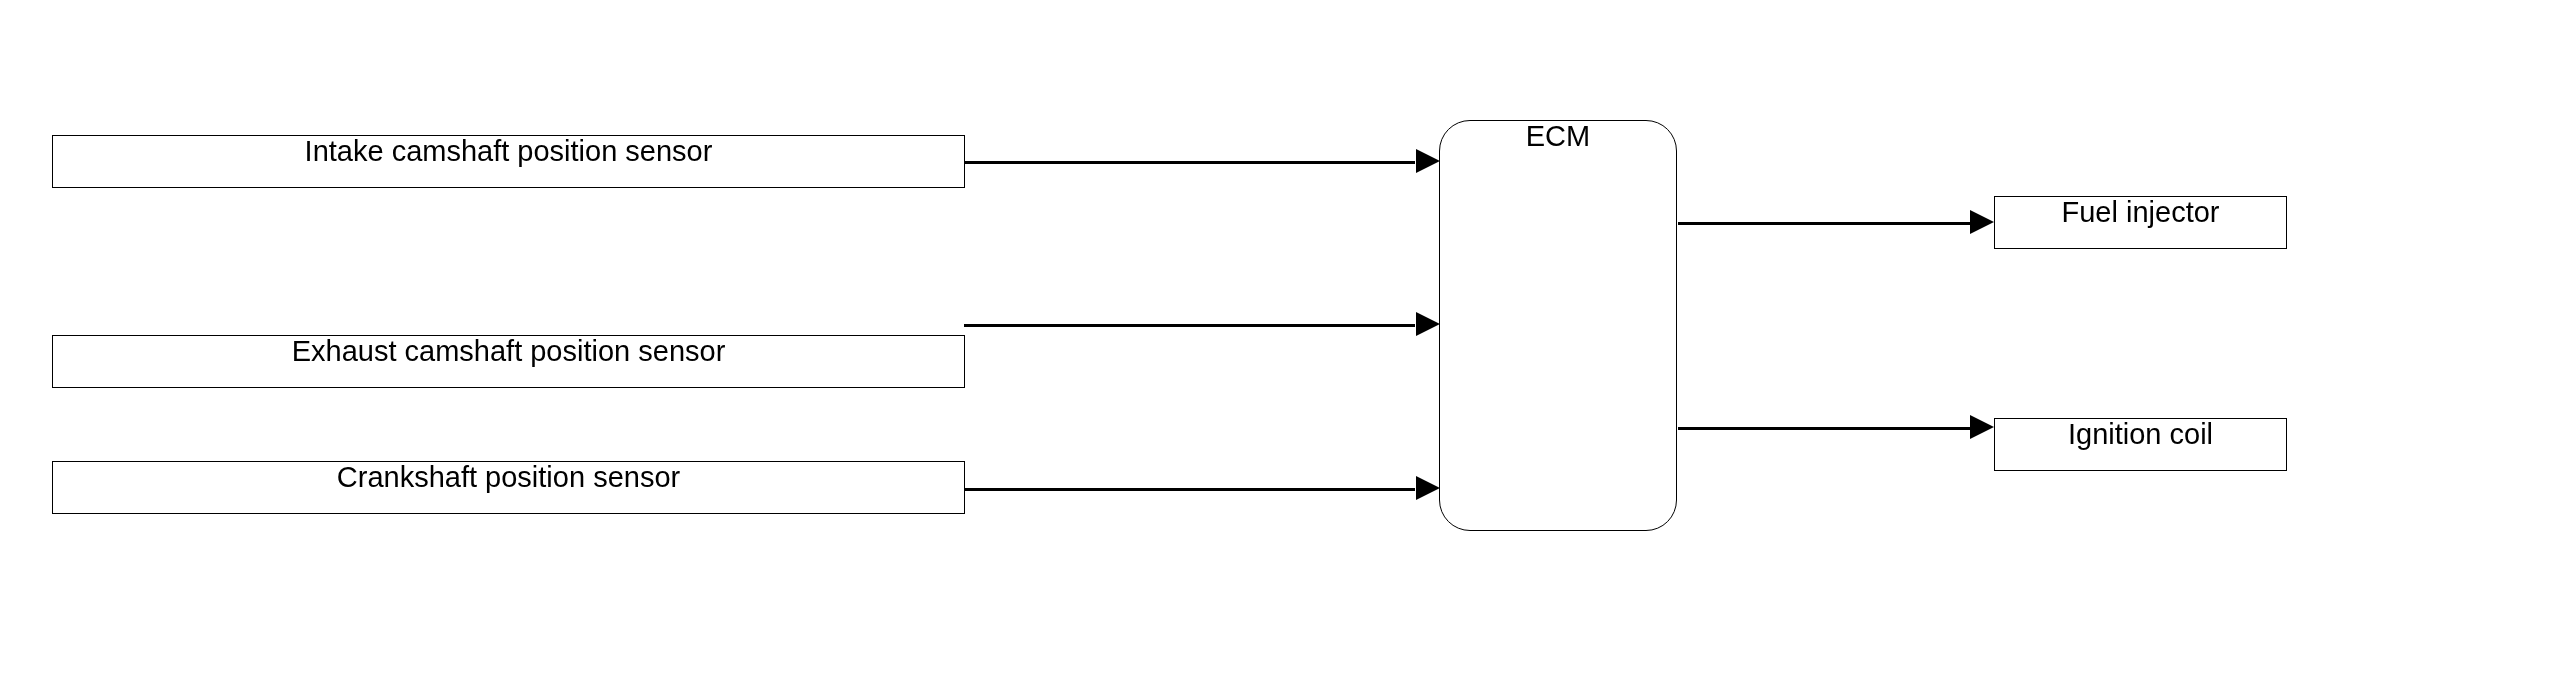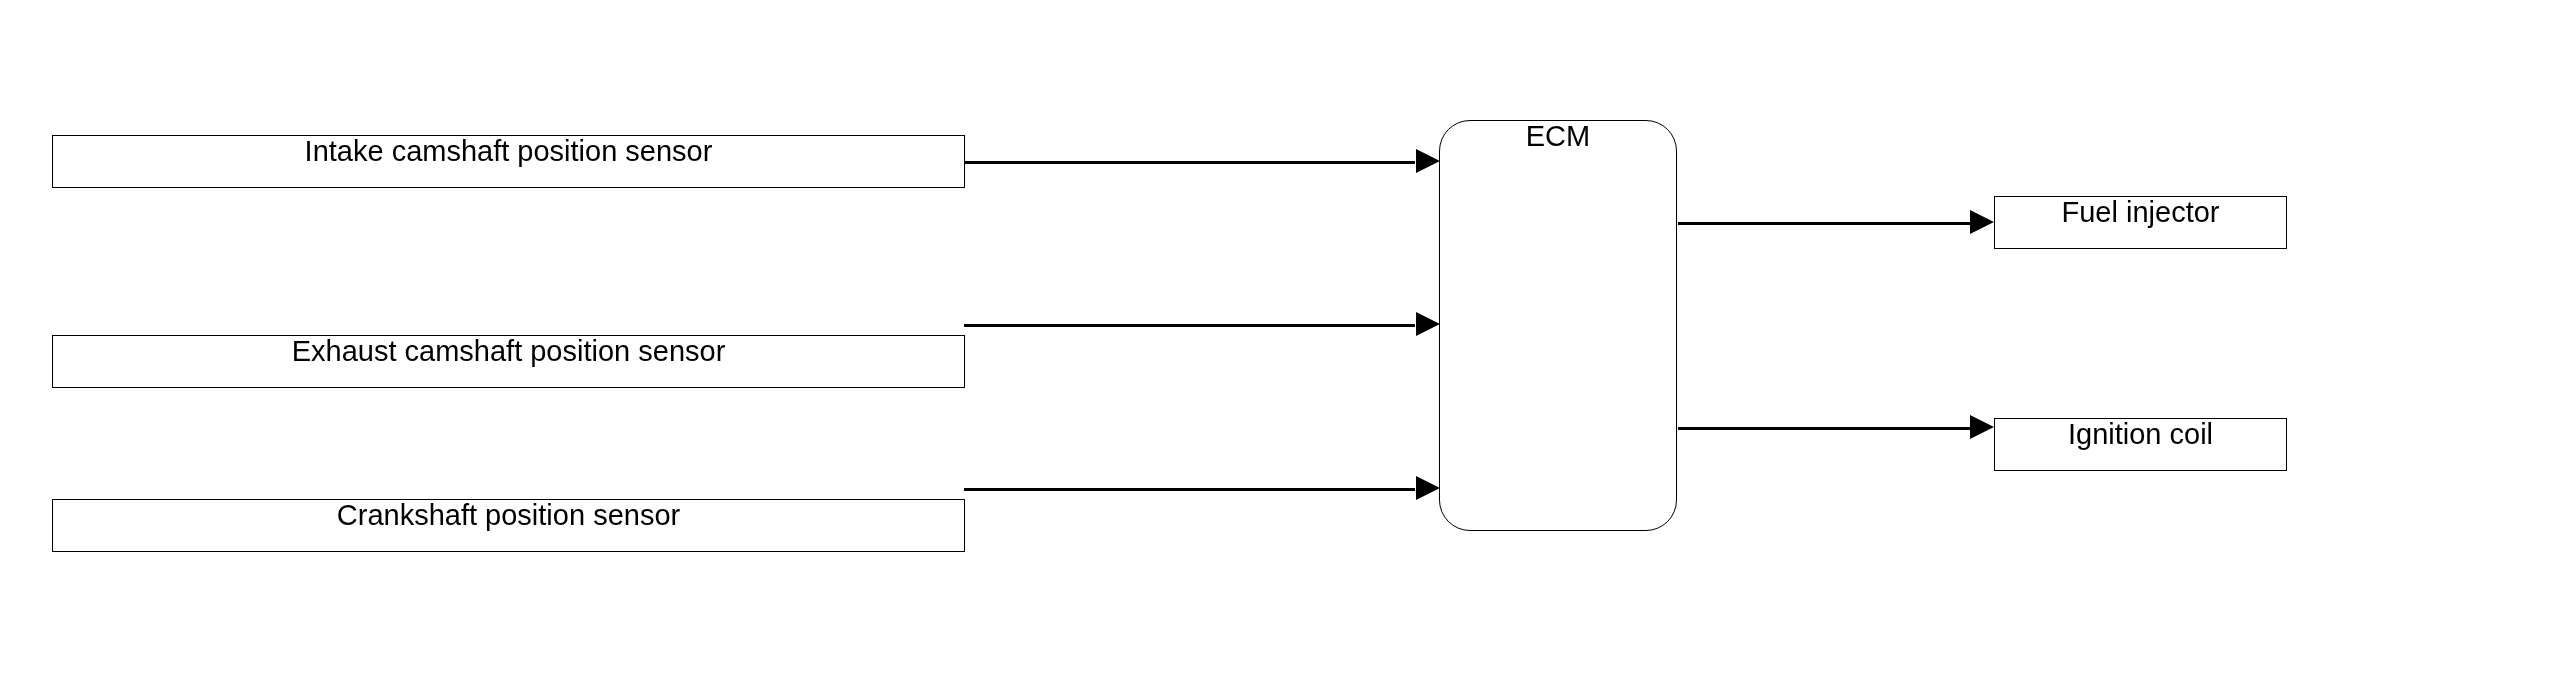--- a/index.html
+++ b/index.html
@@ -44,7 +44,7 @@
   }
   #sensor-intake  { top: 135px; }
   #sensor-exhaust { top: 298px; margin-top: 37px; }
-  #sensor-crank   { top: 461px; margin-top: 38px; }
+  #sensor-crank   { top: 461px; }
 
   
   #ecm-box {

